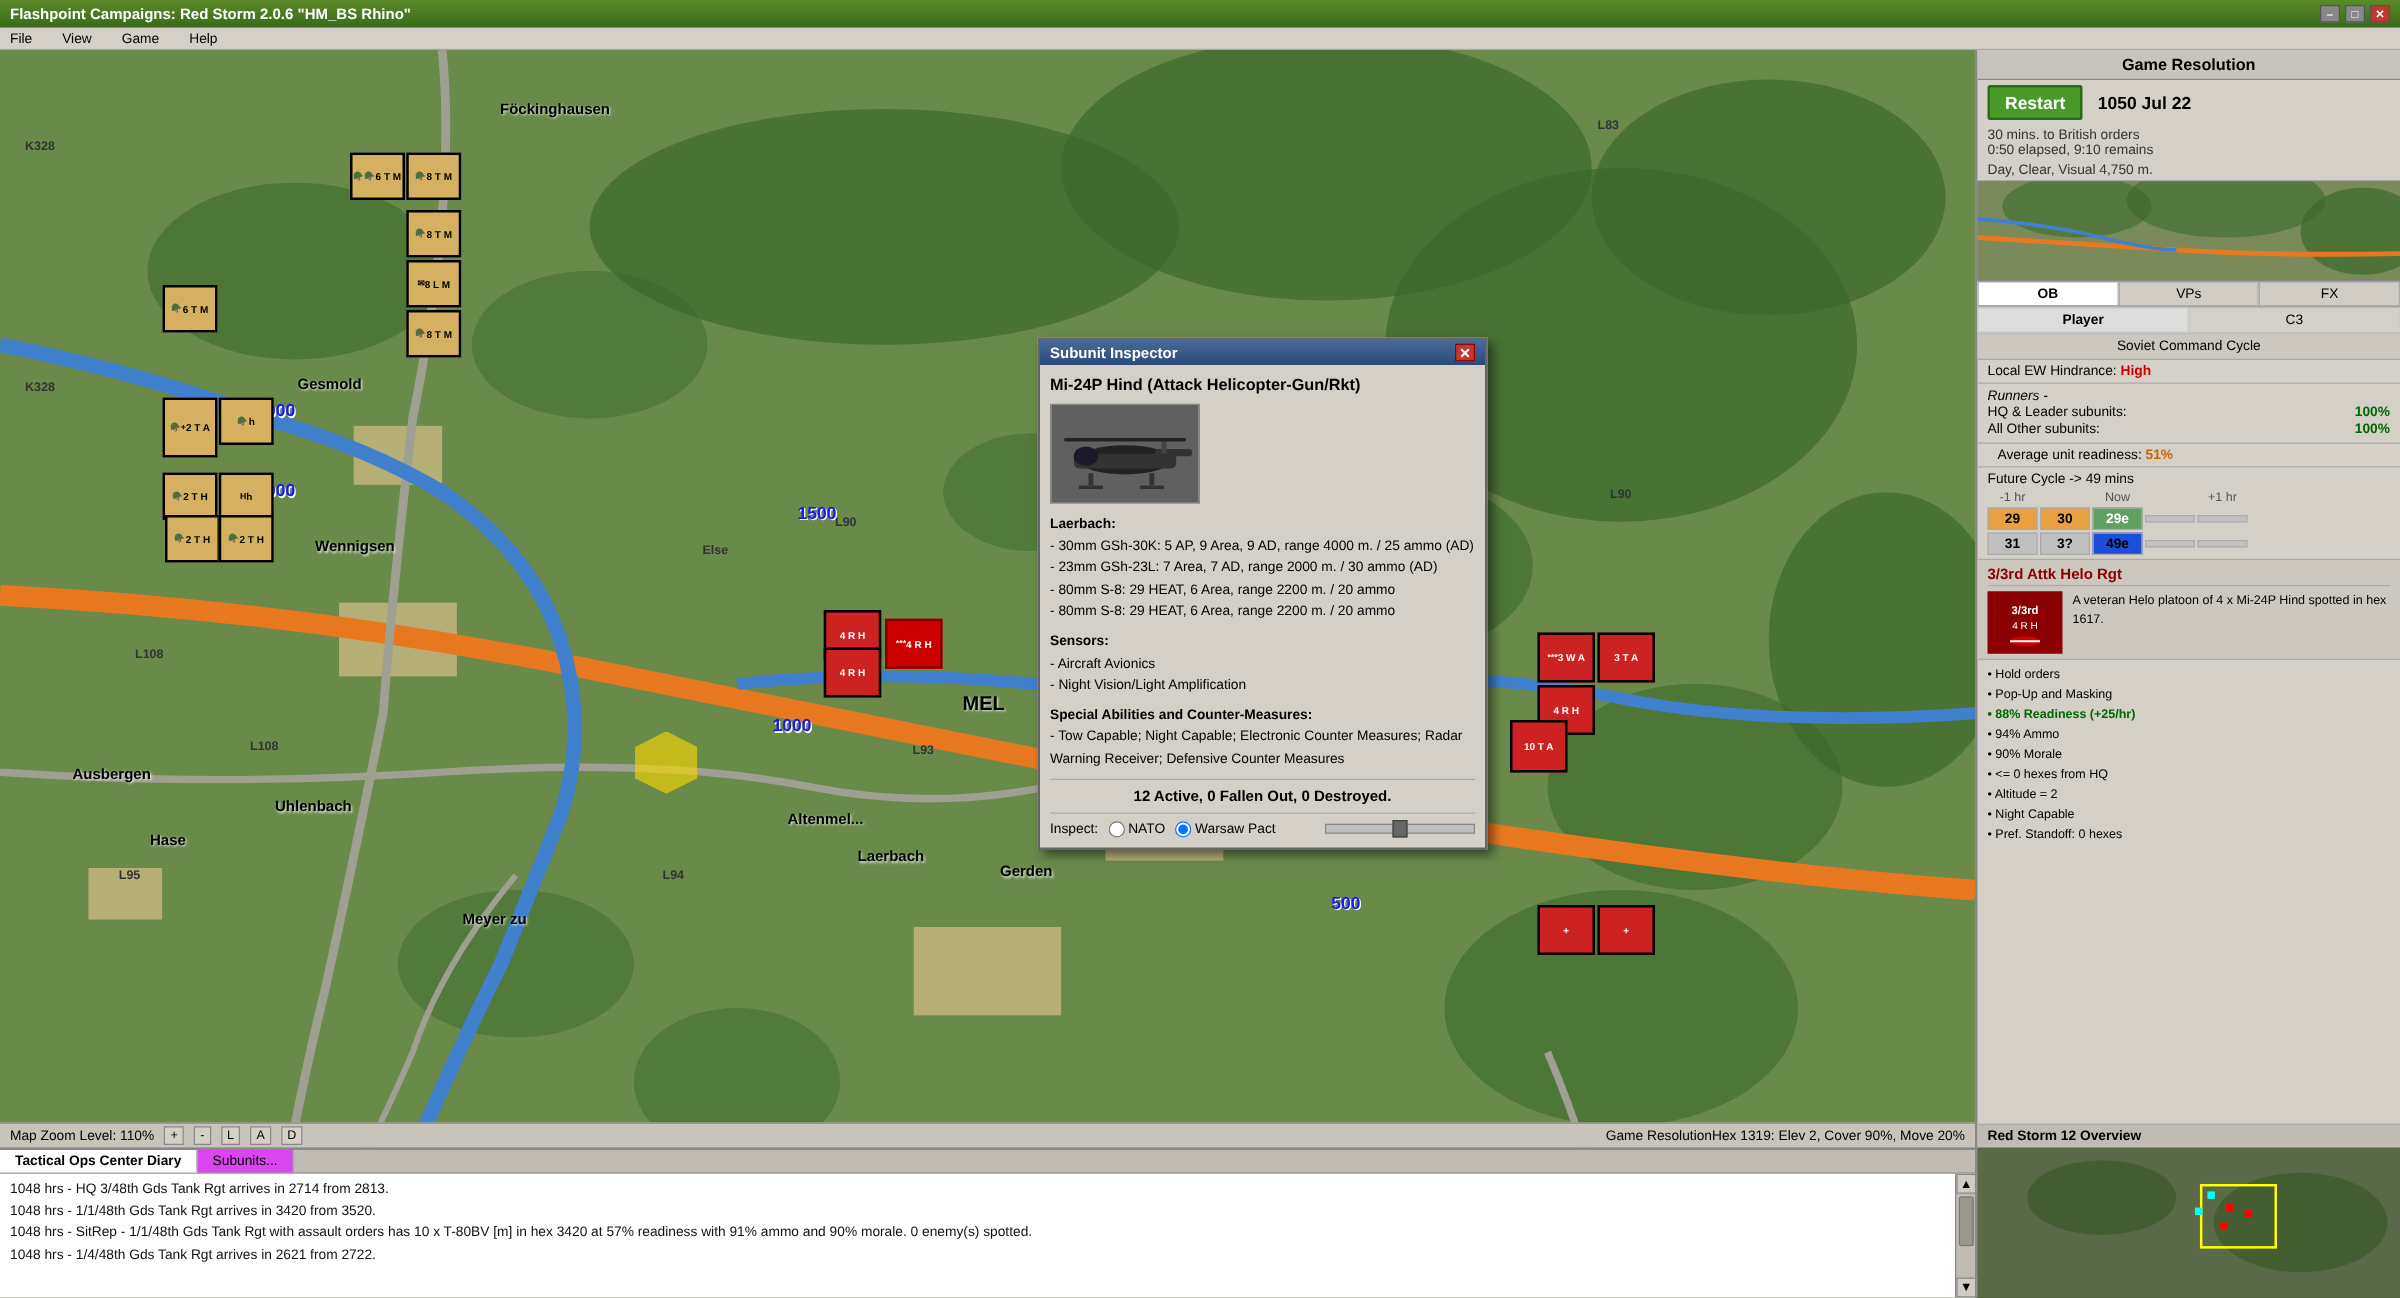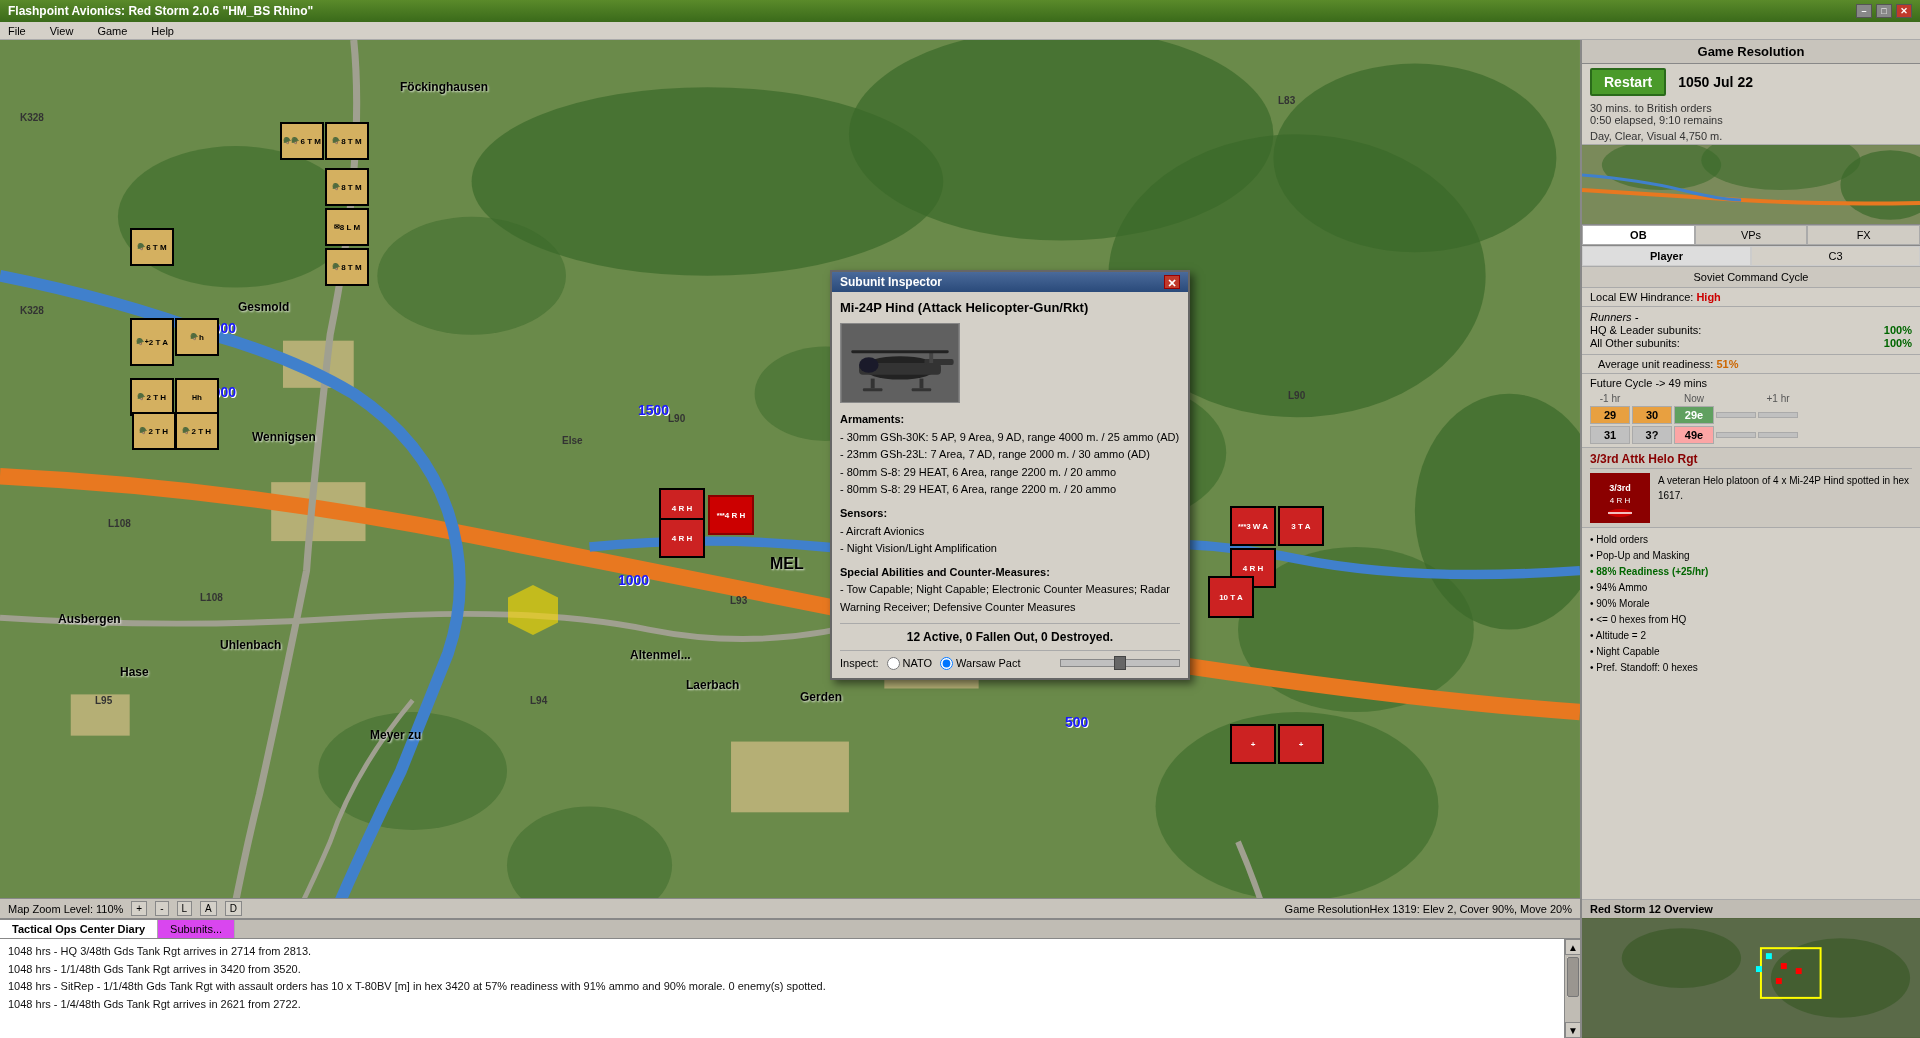--- a/index.html
+++ b/index.html
@@ -535,7 +535,7 @@
 <body>
 
 <div id="titlebar">
-  <span>Flashpoint Avionics: Red Storm  2.0.6  "HM_BS Rhino"</span>
+  <span>Flashpoint Campaigns: Red Storm  2.0.6  "HM_BS Rhino"</span>
   <div id="titlebar-controls">
     <div class="titlebar-btn">–</div>
     <div class="titlebar-btn">□</div>

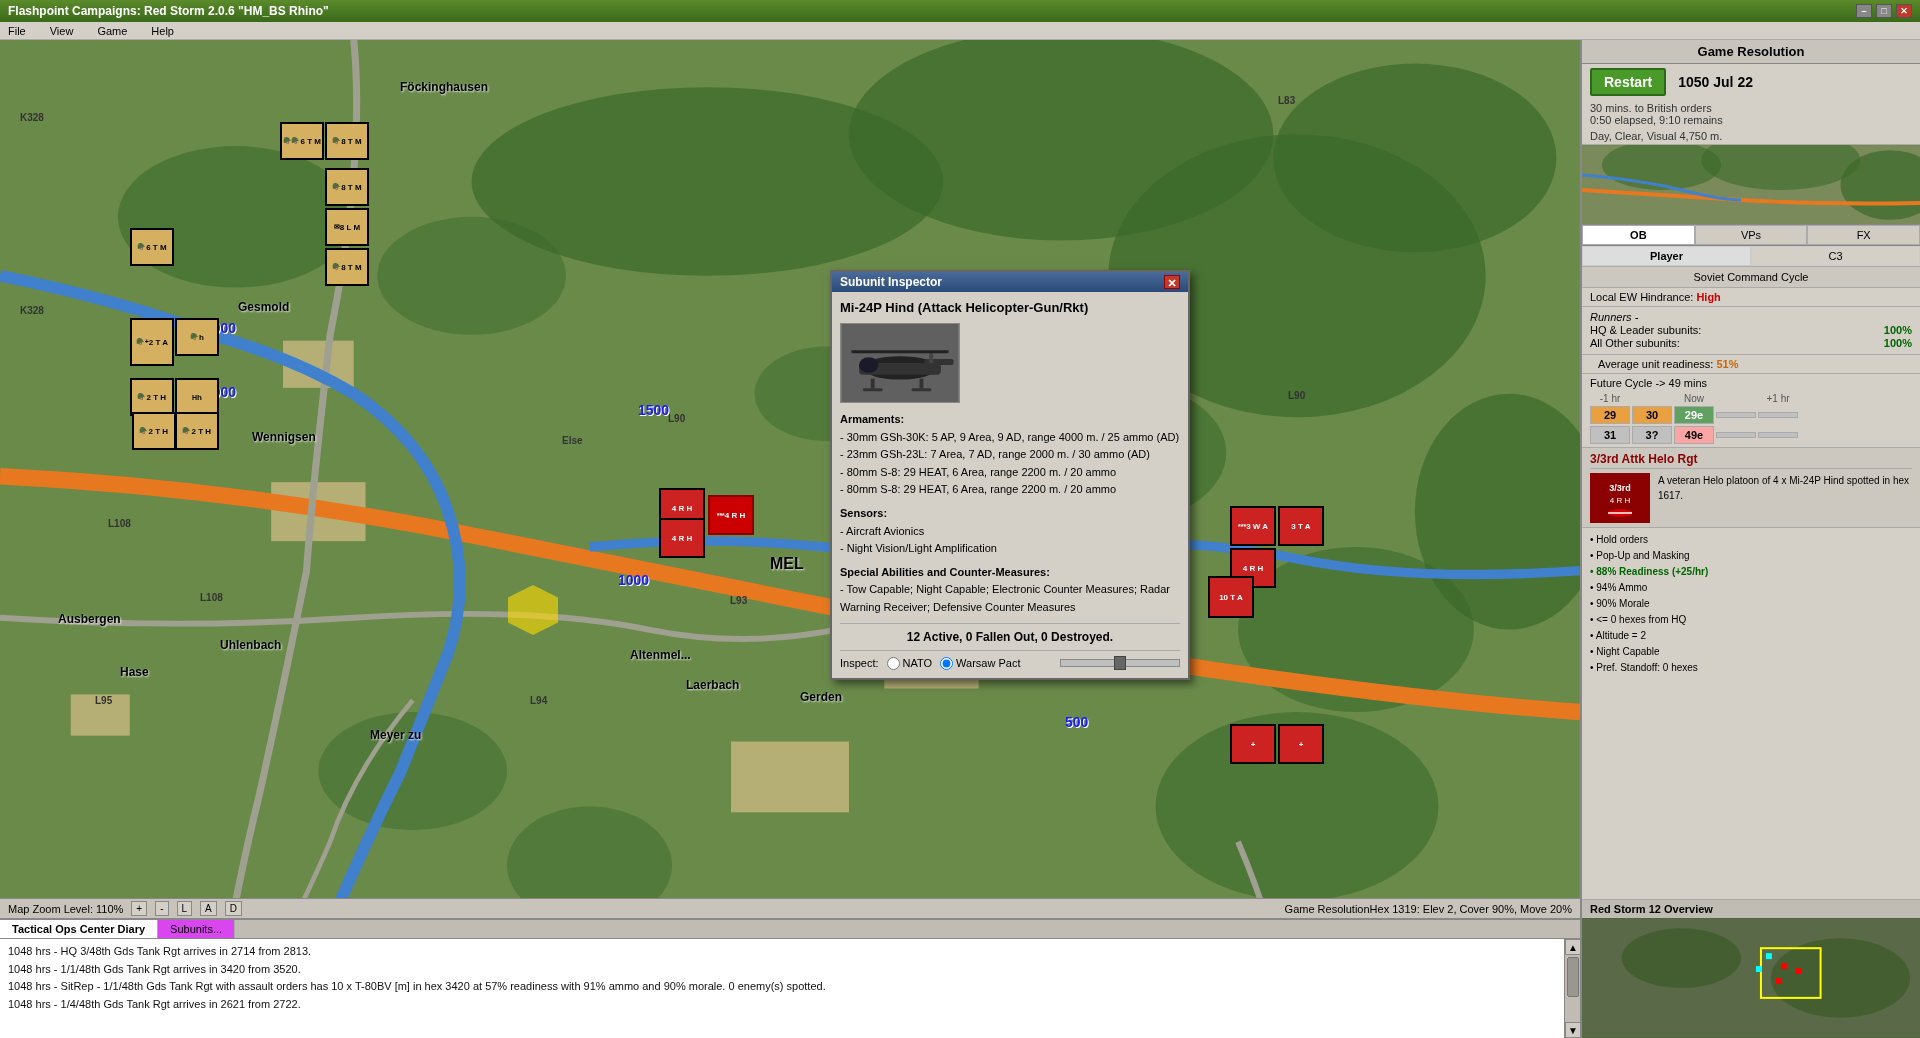--- a/index.html
+++ b/index.html
@@ -734,7 +734,7 @@
           </div>
         </div>
         <div id="inspector-armaments">
-          <strong>Armaments:</strong><br>
+          <strong>Laerbach:</strong><br>
           <div>- 30mm GSh-30K: 5 AP, 9 Area, 9 AD, range 4000 m. / 25 ammo (AD)</div>
           <div>- 23mm GSh-23L: 7 Area, 7 AD, range 2000 m. / 30 ammo (AD)</div>
           <div>- 80mm S-8: 29 HEAT, 6 Area, range 2200 m. / 20 ammo</div>

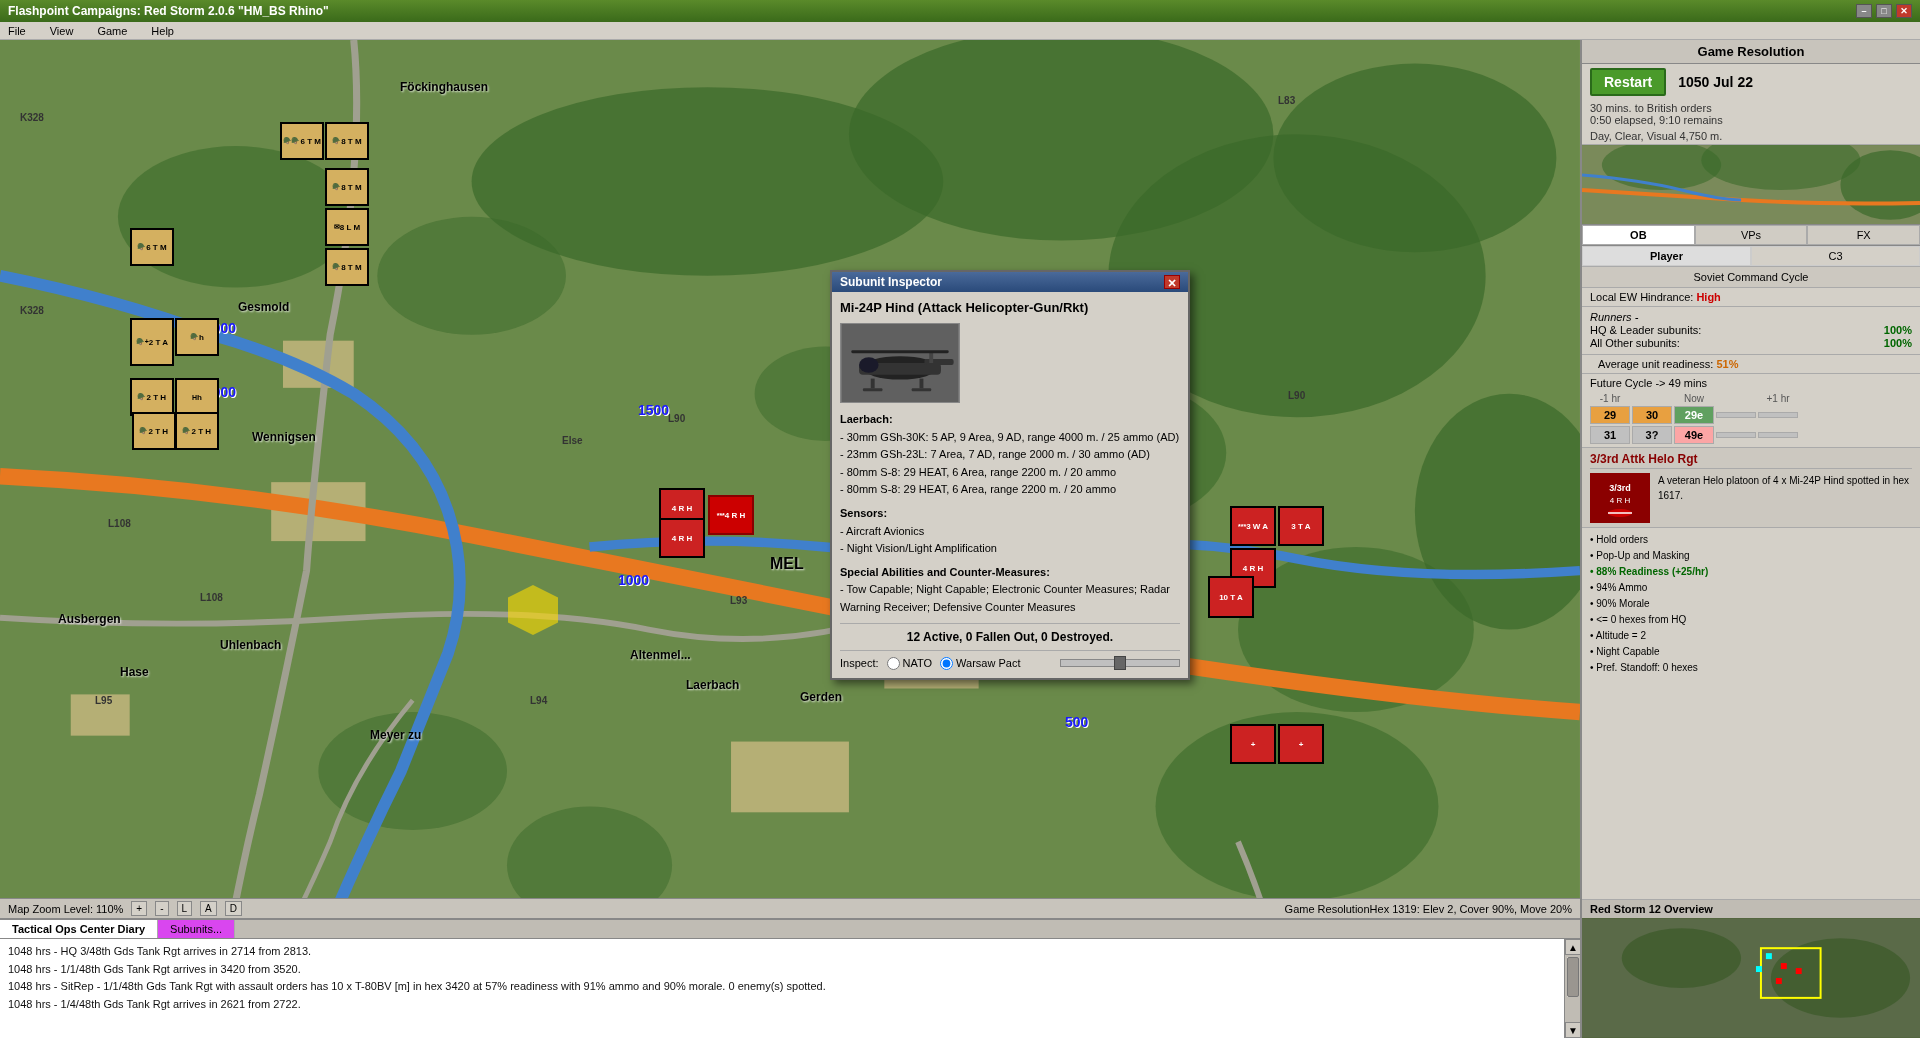--- a/index.html
+++ b/index.html
@@ -219,7 +219,7 @@
     }
     .cycle-cell.orange { background: #e8a040; }
     .cycle-cell.active { background: #60a060; color: #fff; }
-    .cycle-cell.yellow { background: #fca5a5; text-align: center; }
+    .cycle-cell.yellow { background: #1d4ed8; text-align: center; }
     .cycle-cell.gray { background: #c0c0c0; }
 
     

